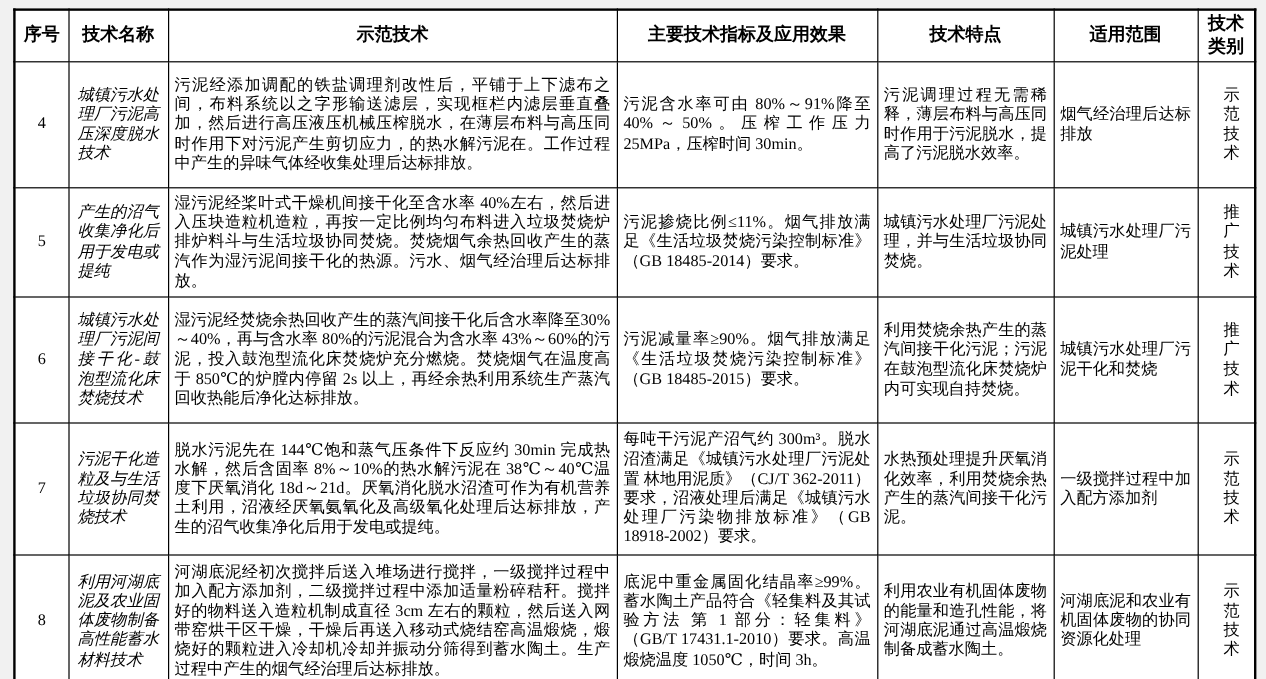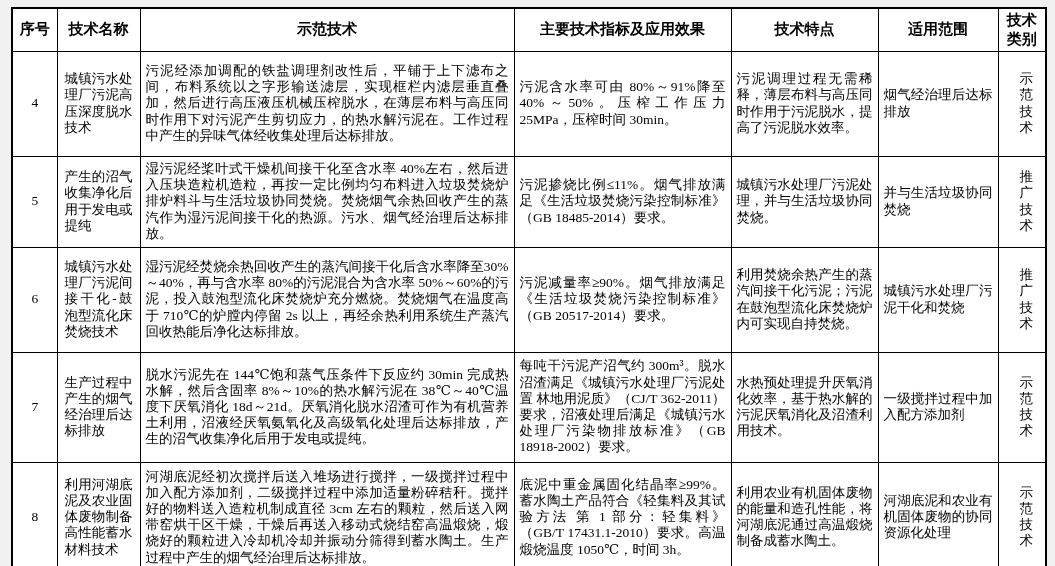--- a/index.html
+++ b/index.html
@@ -53,6 +53,7 @@
   }
   .tech-table td.c-name {
     padding: 2px 7px;
+    font-style: italic;
   }
   .tech-table td.c-category {
     text-align: center;

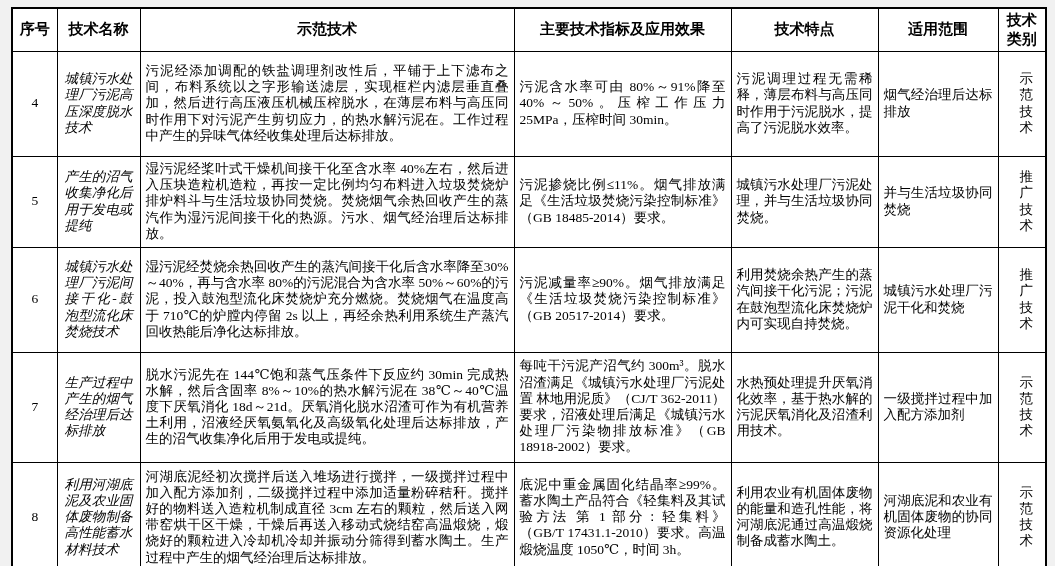--- a/index.html
+++ b/index.html
@@ -115,7 +115,7 @@
     <td class="c-process">湿污泥经桨叶式干燥机间接干化至含水率 40%左右，然后进入压块造粒机造粒，再按一定比例均匀布料进入垃圾焚烧炉排炉料斗与生活垃圾协同焚烧。焚烧烟气余热回收产生的蒸汽作为湿污泥间接干化的热源。污水、烟气经治理后达标排放。</td>
     <td class="c-indicators">污泥掺烧比例≤11%。烟气排放满足《生活垃圾焚烧污染控制标准》（GB 18485-2014）要求。</td>
     <td class="c-features">城镇污水处理厂污泥处理，并与生活垃圾协同焚烧。</td>
-    <td class="c-scope">并与生活垃圾协同焚烧</td>
+    <td class="c-scope">城镇污水处理厂污泥处理</td>
     <td class="c-category">推广技术</td>
   </tr>
         <tr>

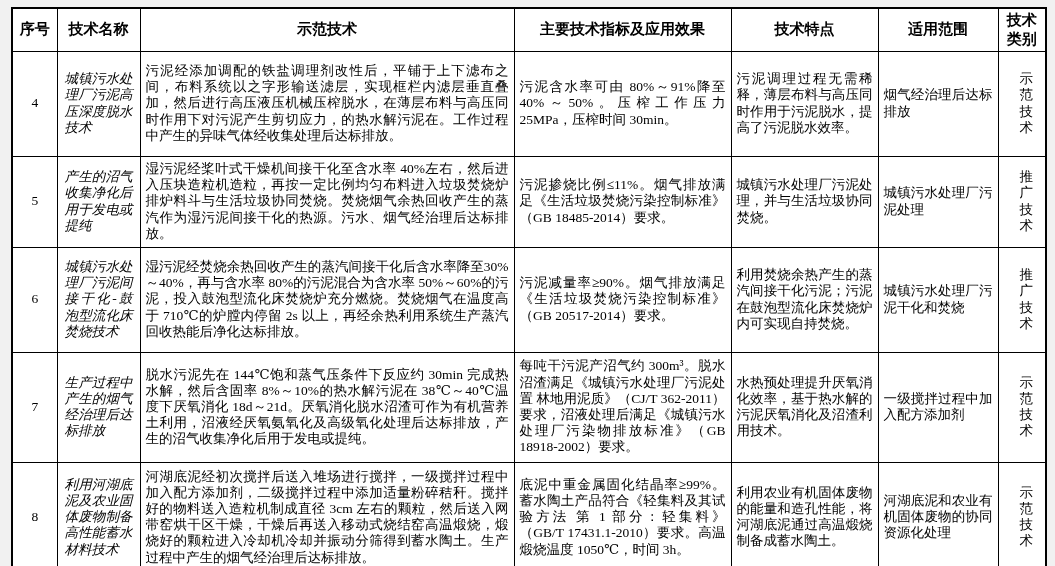--- a/index.html
+++ b/index.html
@@ -121,7 +121,7 @@
         <tr>
     <td class="c-no">6</td>
     <td class="c-name">城镇污水处理厂污泥间接干化-鼓泡型流化床焚烧技术</td>
-    <td class="c-process">湿污泥经焚烧余热回收产生的蒸汽间接干化后含水率降至30%～40%，再与含水率 80%的污泥混合为含水率 50%～60%的污泥，投入鼓泡型流化床焚烧炉充分燃烧。焚烧烟气在温度高于 710℃的炉膛内停留 2s 以上，再经余热利用系统生产蒸汽回收热能后净化达标排放。</td>
+    <td class="c-process">湿污泥经焚烧余热回收产生的蒸汽间接干化后含水率降至30%～40%，再与含水率 80%的污泥混合为含水率 43%～60%的污泥，投入鼓泡型流化床焚烧炉充分燃烧。焚烧烟气在温度高于 850℃的炉膛内停留 2s 以上，再经余热利用系统生产蒸汽回收热能后净化达标排放。</td>
     <td class="c-indicators">污泥减量率≥90%。烟气排放满足《生活垃圾焚烧污染控制标准》（GB 20517-2014）要求。</td>
     <td class="c-features">利用焚烧余热产生的蒸汽间接干化污泥；污泥在鼓泡型流化床焚烧炉内可实现自持焚烧。</td>
     <td class="c-scope">城镇污水处理厂污泥干化和焚烧</td>

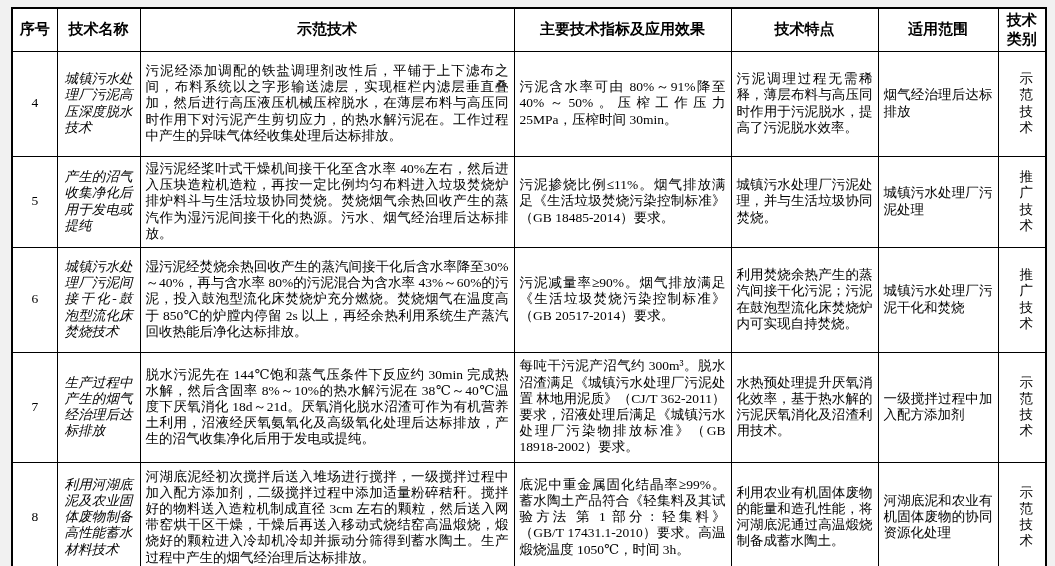--- a/index.html
+++ b/index.html
@@ -122,7 +122,7 @@
     <td class="c-no">6</td>
     <td class="c-name">城镇污水处理厂污泥间接干化-鼓泡型流化床焚烧技术</td>
     <td class="c-process">湿污泥经焚烧余热回收产生的蒸汽间接干化后含水率降至30%～40%，再与含水率 80%的污泥混合为含水率 43%～60%的污泥，投入鼓泡型流化床焚烧炉充分燃烧。焚烧烟气在温度高于 850℃的炉膛内停留 2s 以上，再经余热利用系统生产蒸汽回收热能后净化达标排放。</td>
-    <td class="c-indicators">污泥减量率≥90%。烟气排放满足《生活垃圾焚烧污染控制标准》（GB 20517-2014）要求。</td>
+    <td class="c-indicators">污泥减量率≥90%。烟气排放满足《生活垃圾焚烧污染控制标准》（GB 18485-2015）要求。</td>
     <td class="c-features">利用焚烧余热产生的蒸汽间接干化污泥；污泥在鼓泡型流化床焚烧炉内可实现自持焚烧。</td>
     <td class="c-scope">城镇污水处理厂污泥干化和焚烧</td>
     <td class="c-category">推广技术</td>

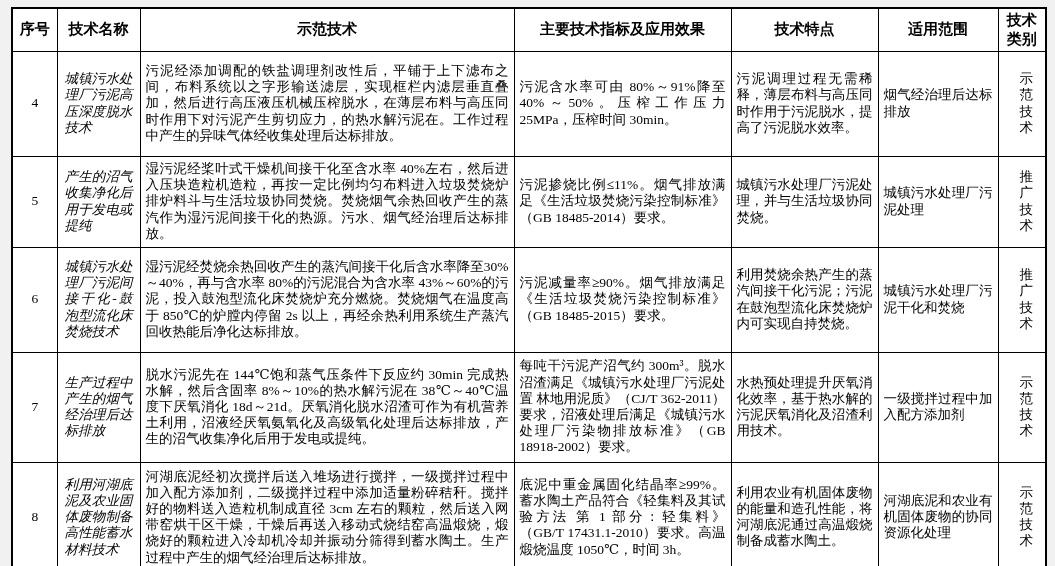--- a/index.html
+++ b/index.html
@@ -129,7 +129,7 @@
   </tr>
         <tr>
     <td class="c-no">7</td>
-    <td class="c-name">生产过程中产生的烟气经治理后达标排放</td>
+    <td class="c-name">污泥干化造粒及与生活垃圾协同焚烧技术</td>
     <td class="c-process">脱水污泥先在 144℃饱和蒸气压条件下反应约 30min 完成热水解，然后含固率 8%～10%的热水解污泥在 38℃～40℃温度下厌氧消化 18d～21d。厌氧消化脱水沼渣可作为有机营养土利用，沼液经厌氧氨氧化及高级氧化处理后达标排放，产生的沼气收集净化后用于发电或提纯。</td>
     <td class="c-indicators">每吨干污泥产沼气约 300m³。脱水沼渣满足《城镇污水处理厂污泥处置 林地用泥质》（CJ/T 362-2011）要求，沼液处理后满足《城镇污水处理厂污染物排放标准》（GB 18918-2002）要求。</td>
     <td class="c-features">水热预处理提升厌氧消化效率，基于热水解的污泥厌氧消化及沼渣利用技术。</td>

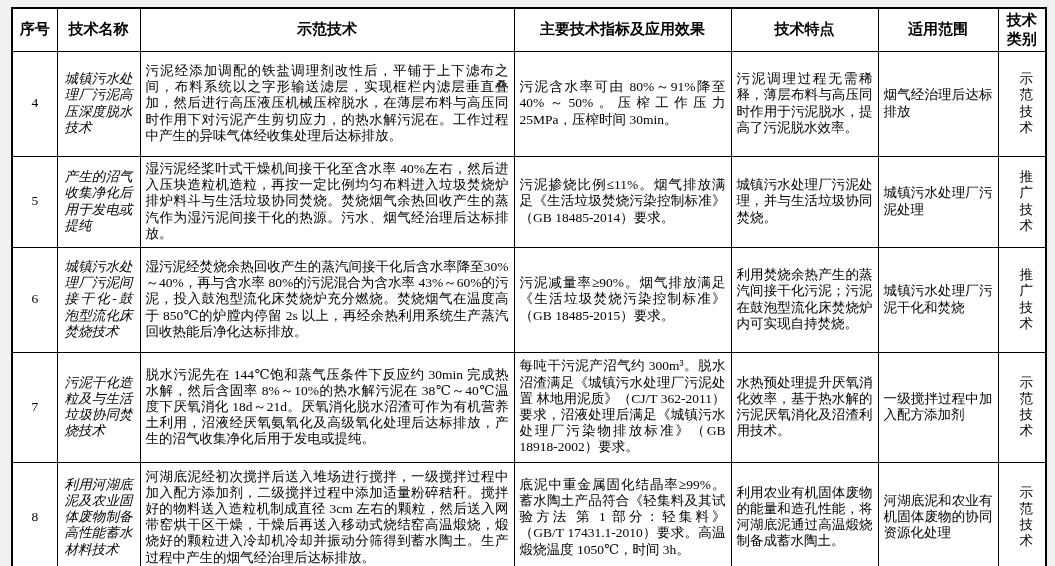--- a/index.html
+++ b/index.html
@@ -132,7 +132,7 @@
     <td class="c-name">污泥干化造粒及与生活垃圾协同焚烧技术</td>
     <td class="c-process">脱水污泥先在 144℃饱和蒸气压条件下反应约 30min 完成热水解，然后含固率 8%～10%的热水解污泥在 38℃～40℃温度下厌氧消化 18d～21d。厌氧消化脱水沼渣可作为有机营养土利用，沼液经厌氧氨氧化及高级氧化处理后达标排放，产生的沼气收集净化后用于发电或提纯。</td>
     <td class="c-indicators">每吨干污泥产沼气约 300m³。脱水沼渣满足《城镇污水处理厂污泥处置 林地用泥质》（CJ/T 362-2011）要求，沼液处理后满足《城镇污水处理厂污染物排放标准》（GB 18918-2002）要求。</td>
-    <td class="c-features">水热预处理提升厌氧消化效率，基于热水解的污泥厌氧消化及沼渣利用技术。</td>
+    <td class="c-features">水热预处理提升厌氧消化效率，利用焚烧余热产生的蒸汽间接干化污泥。</td>
     <td class="c-scope">一级搅拌过程中加入配方添加剂</td>
     <td class="c-category">示范技术</td>
   </tr>

